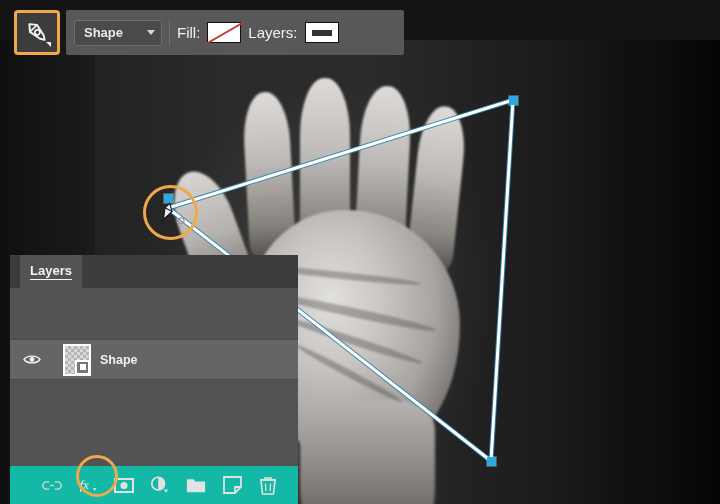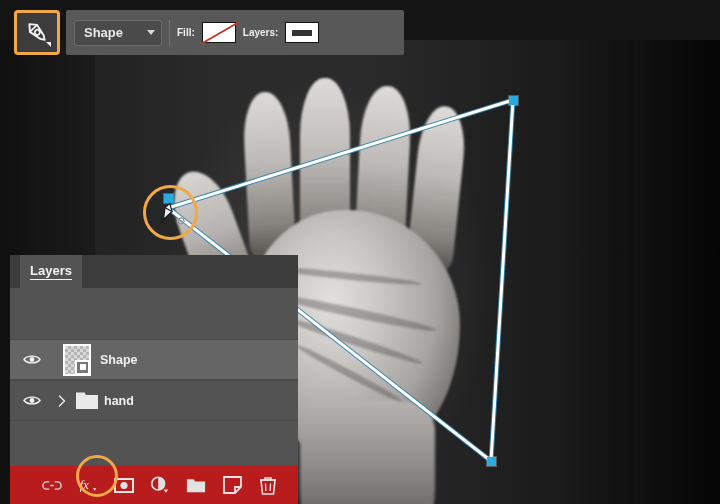--- a/index.html
+++ b/index.html
@@ -58,7 +58,7 @@
   #shape-select{width:88px;justify-content:space-between;}
   .caret{width:0;height:0;border-left:4px solid transparent;border-right:4px solid transparent;
          border-top:5px solid #d8d8d8;margin-left:6px;}
-  .obar-label{color:#f0f0f0;font-size:10px;font-weight:bold;white-space:nowrap;}
+  .obar-label{color:#f0f0f0;font-size:15px;font-weight:normal;white-space:nowrap;}
   .sep{width:1px;height:26px;background:#6f6f6f;}
   #fill-swatch{width:34px;height:21px;background:#fff;border:1px solid #111;position:relative;box-sizing:border-box;}
   #fill-swatch .slash{position:absolute;left:-5px;top:9px;width:44px;height:2px;background:#c0392b;

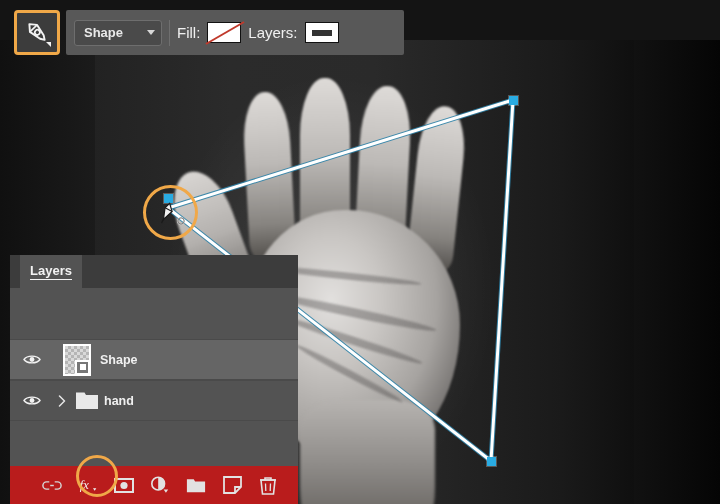--- a/index.html
+++ b/index.html
@@ -225,25 +225,6 @@
         <span class="layer-name">Shape</span>
       </div>
 
-      <div class="layer-row">
-        <div class="eye-cell">
-          <svg width="18" height="13" viewBox="0 0 18 13">
-            <path d="M1,6.5 C4,2 14,2 17,6.5 C14,11 4,11 1,6.5 Z" fill="none" stroke="#f2f2f2" stroke-width="1.4"></path>
-            <circle cx="9" cy="6.5" r="2.4" fill="#f2f2f2"></circle>
-          </svg>
-        </div>
-        <div class="chev">
-          <svg width="8" height="12" viewBox="0 0 8 12">
-            <path d="M1.5,1 L6.5,6 L1.5,11" fill="none" stroke="#e6e6e6" stroke-width="1.5" stroke-linecap="round" stroke-linejoin="round"></path>
-          </svg>
-        </div>
-        <div class="thumb-cell" style="width:34px">
-          <svg width="24" height="19" viewBox="0 0 24 19">
-            <path d="M1,4 L1,18 L23,18 L23,4 L11,4 L9.5,1.5 L1,1.5 Z" fill="#e9e9e9"></path>
-          </svg>
-        </div>
-        <span class="layer-name">hand</span>
-      </div>
     </div>
 
     <div id="bottom-bar">

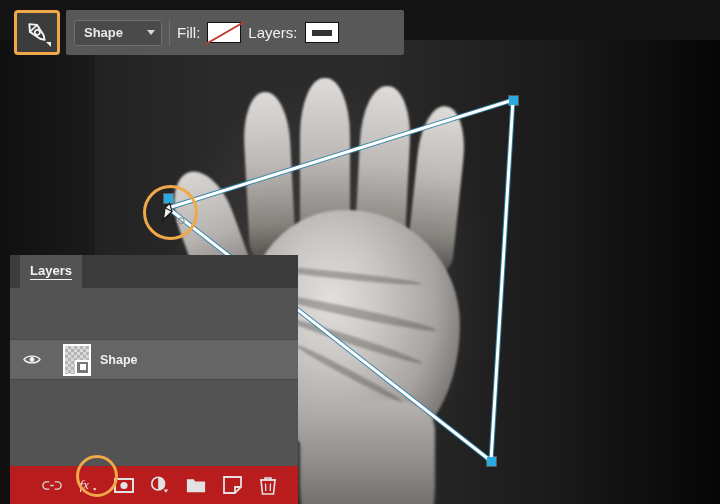--- a/index.html
+++ b/index.html
@@ -109,7 +109,7 @@
                    display:flex;align-items:center;justify-content:center;}
   #shape-thumb .vm i{display:block;width:6px;height:6px;background:#fff;}
   .chev{width:16px;display:flex;align-items:center;justify-content:center;}
-  #bottom-bar{position:absolute;left:0;bottom:0;width:288px;height:38px;background:#b91c1c;
+  #bottom-bar{position:absolute;left:0;bottom:0;width:288px;height:38px;background:#14b8a6;
               display:flex;align-items:center;justify-content:flex-end;gap:16px;padding-right:20px;
               box-sizing:border-box;}
   .bb-icon{display:flex;align-items:center;justify-content:center;width:20px;height:20px;}

